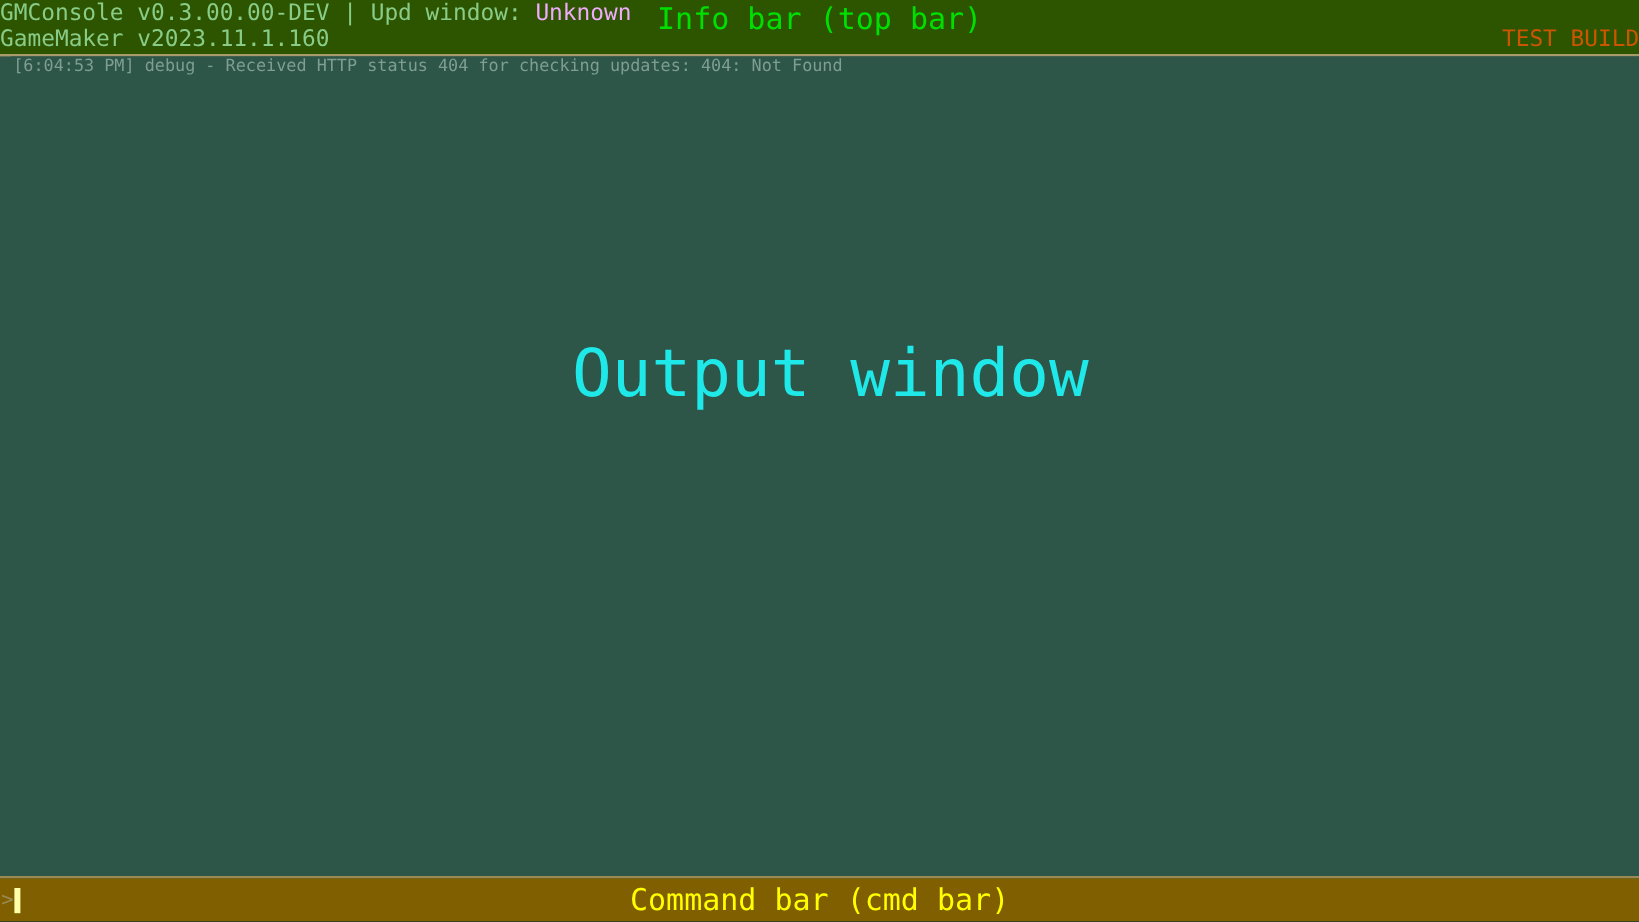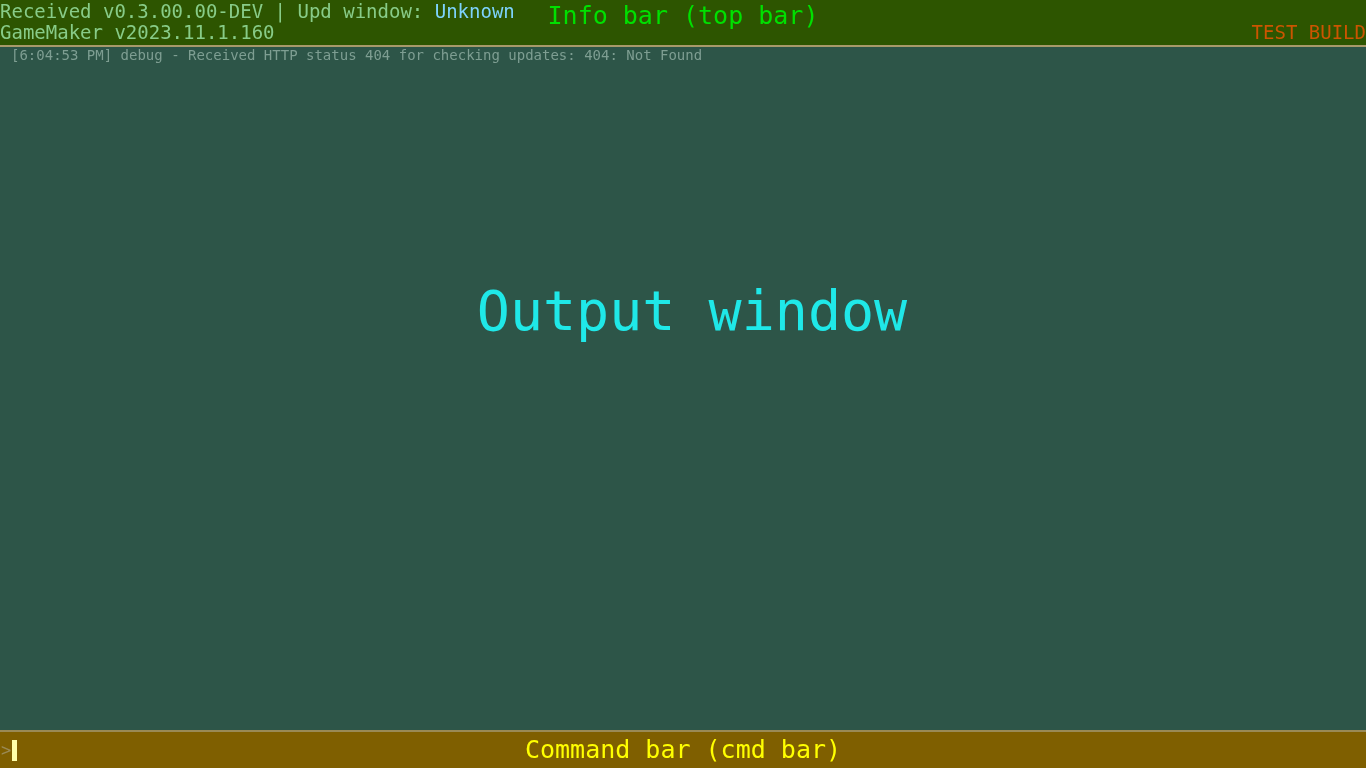--- a/index.html
+++ b/index.html
@@ -204,7 +204,7 @@
 
   <div id="top-bar">
 
-    <div class="topline" id="top-left-line1"><span>Received v0.3.00.00-DEV</span><span> | </span><span>Upd window: </span><span class="upd-status-value">Unknown</span></div>
+    <div class="topline" id="top-left-line1"><span>GMConsole v0.3.00.00-DEV</span><span> | </span><span>Upd window: </span><span class="upd-status-value">Unknown</span></div>
 
     <div class="topline" id="top-left-line2">GameMaker v2023.11.1.160</div>
 

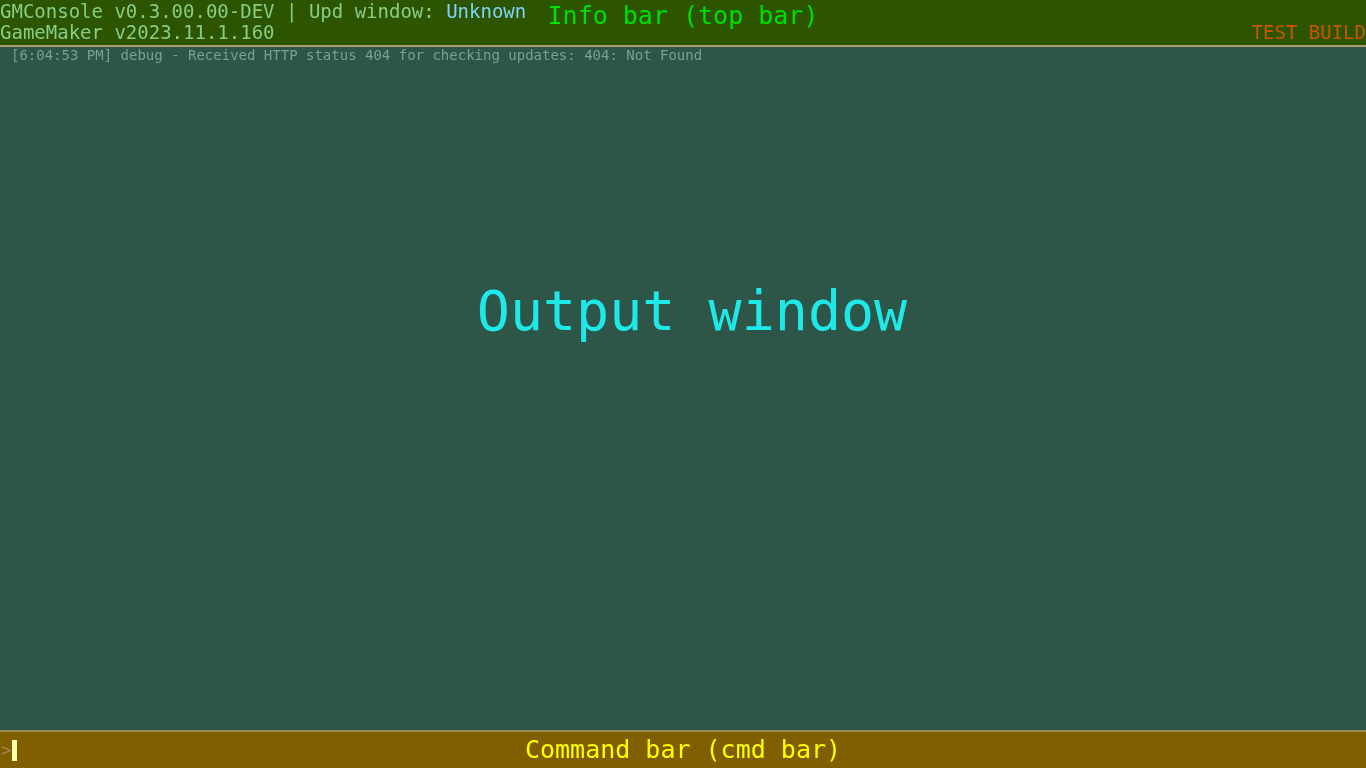--- a/index.html
+++ b/index.html
@@ -54,7 +54,7 @@
   #top-left-line1 { left: 0px;  top: 0px;  color: #88cc88; }
   #top-left-line2 { left: 0px;  top: 21px; color: #88cc88; }
 
-  #top-left-line1 .upd-status-value { color: #7dd3fc; }
+  #top-left-line1 .upd-status-value { color: #f0abfc; }
 
   #top-center-label {
     position: absolute;

